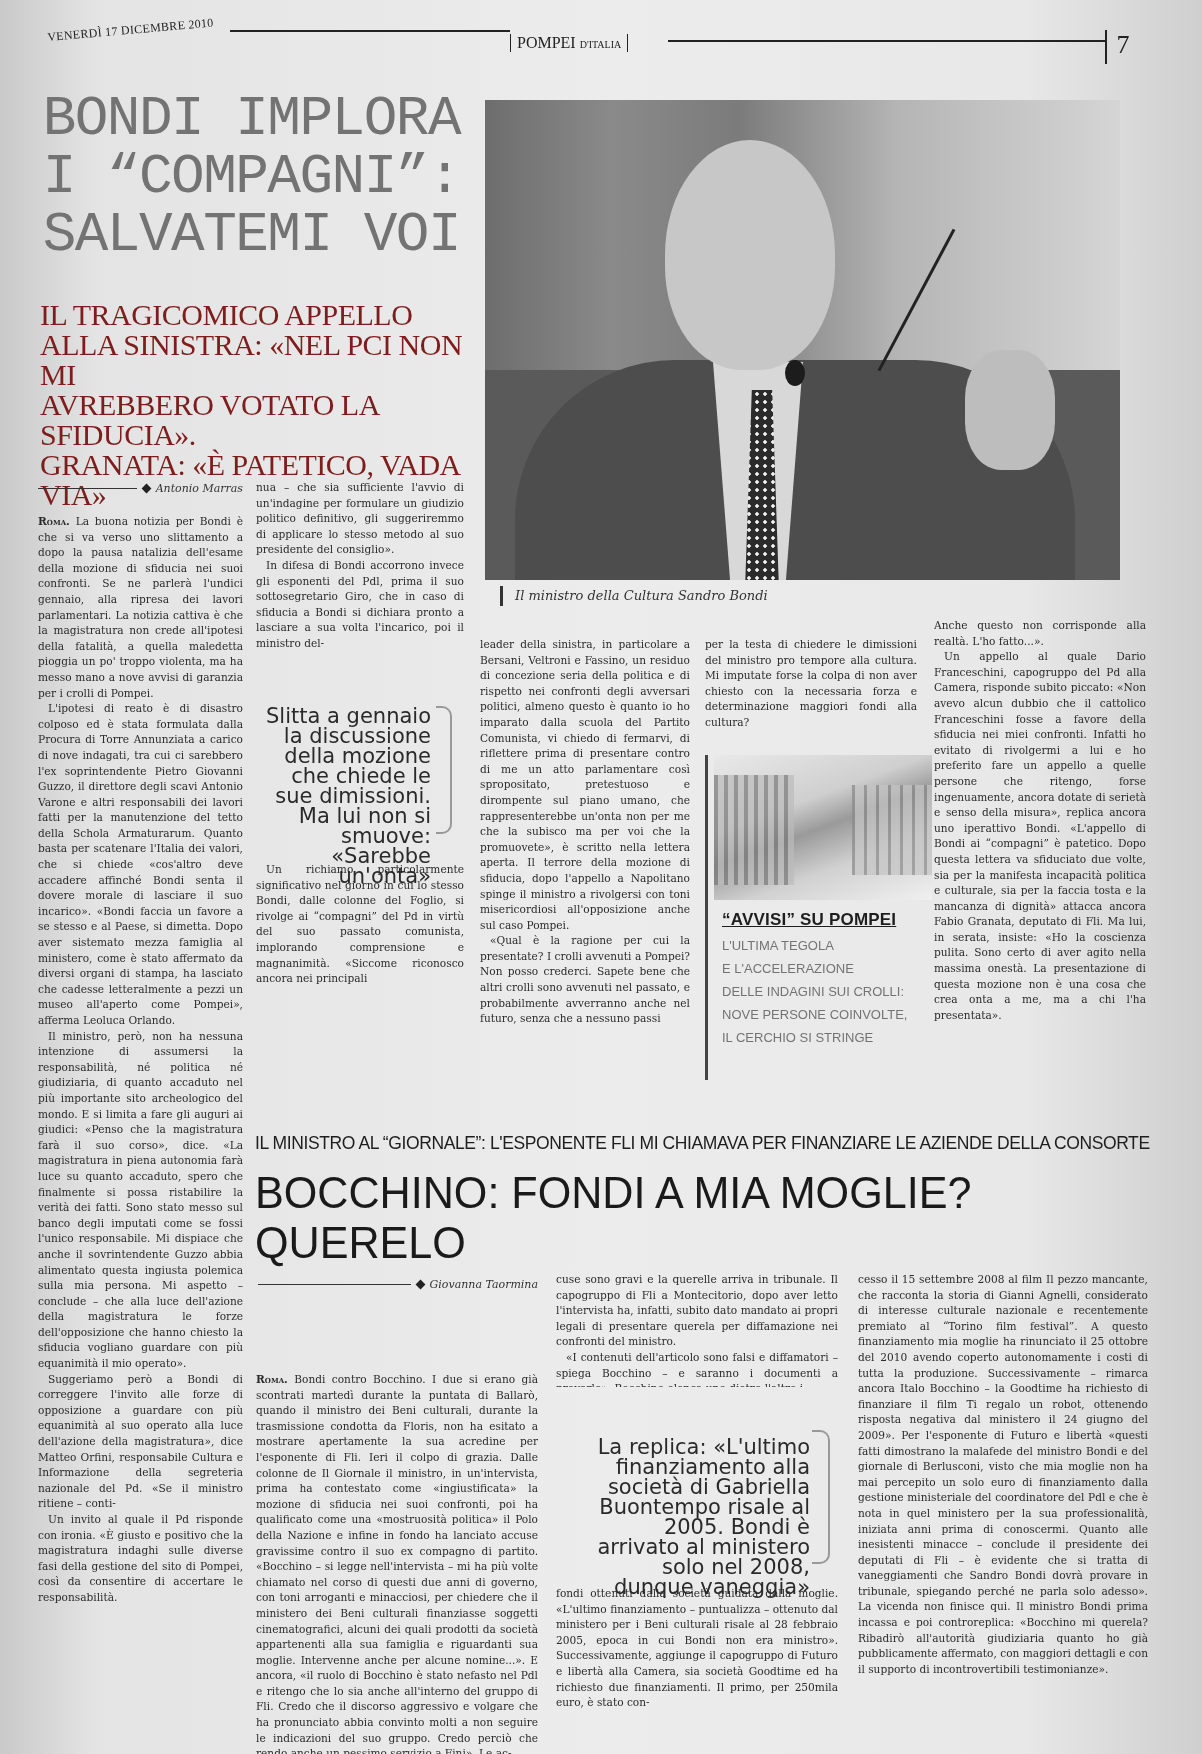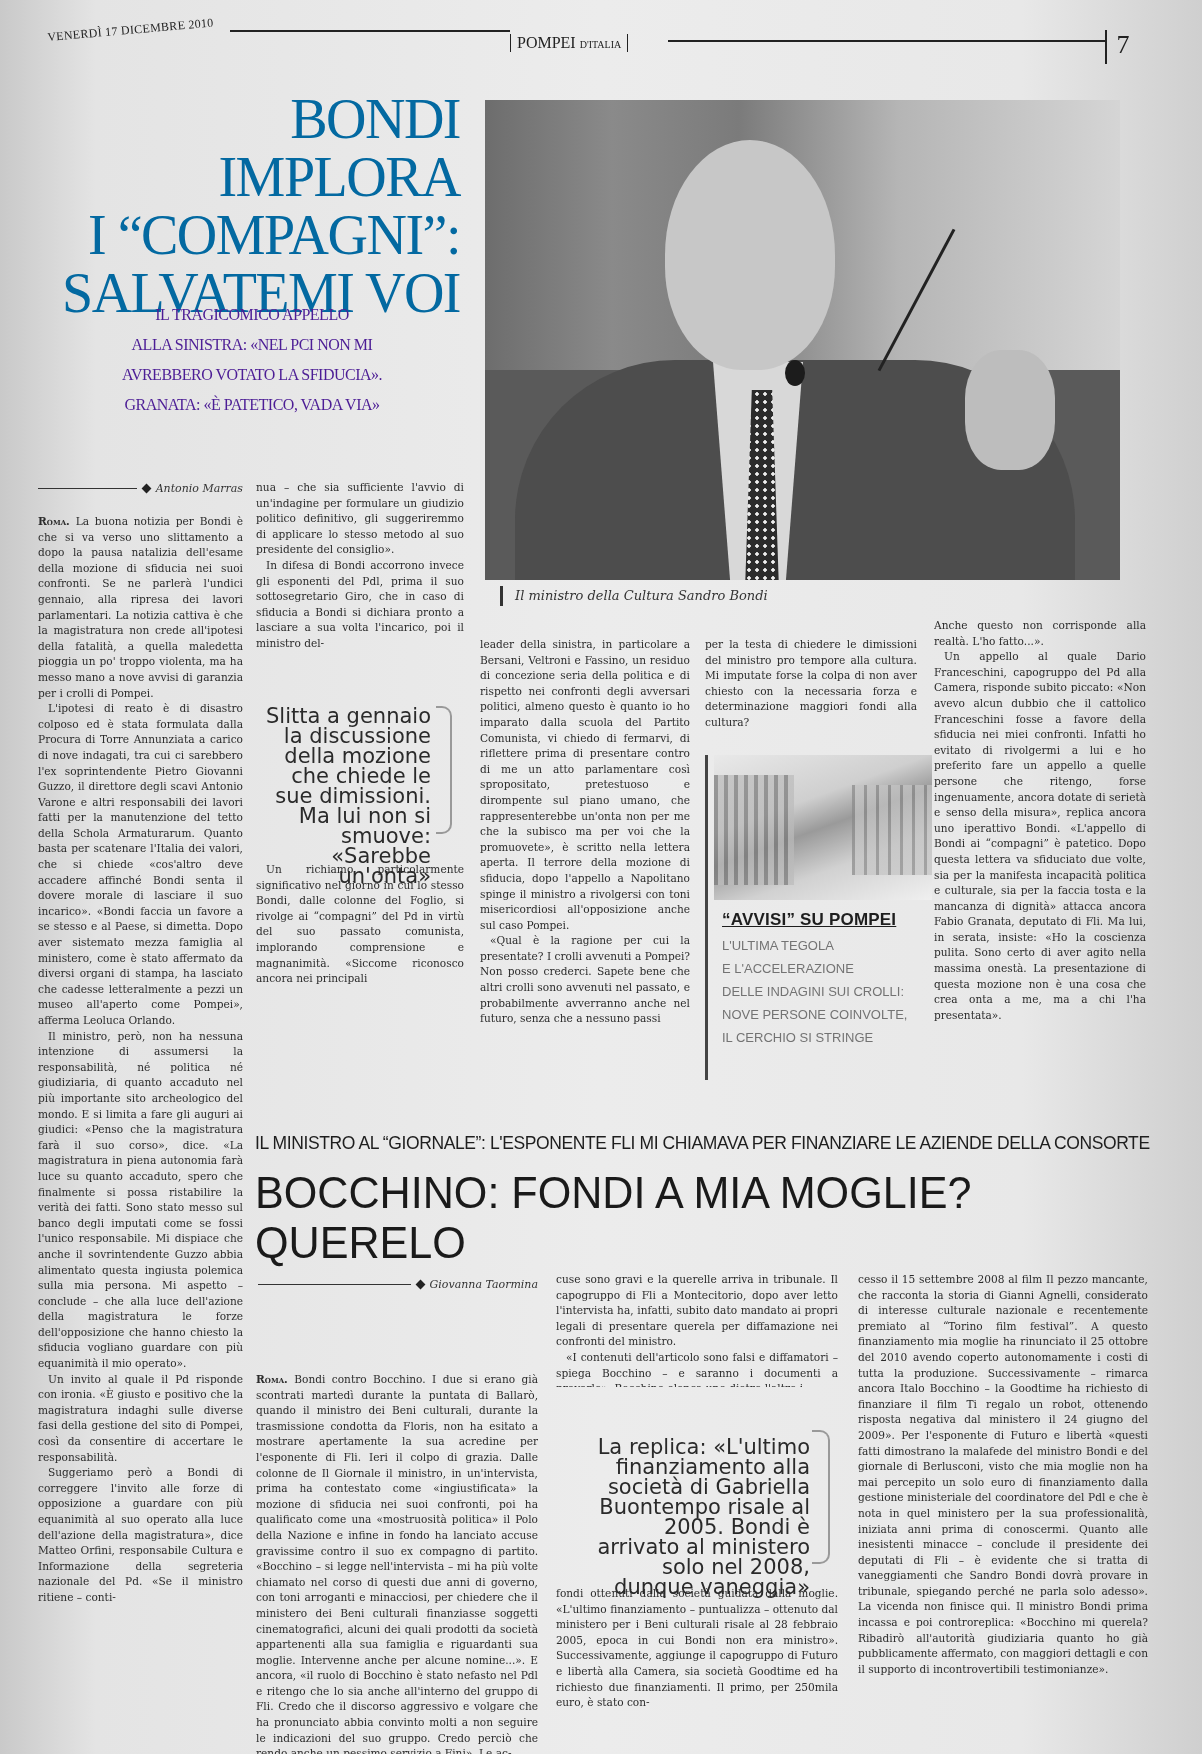--- a/index.html
+++ b/index.html
@@ -18,7 +18,7 @@
   .mast-title small { font-size:10px; }
   .mast-page { left:1105px; top:30px; width:32px; height:34px; border-left:2px solid #222; font-family:"Liberation Serif", serif; font-size:26px; text-align:center; }
   
-  .headline { left:40px; top:90px; width:420px; text-align:right; font-family:Liberation Serif, serif; font-size:56px; line-height:58px; color:#0369a1; letter-spacing:-1.5px; }
+  .headline { left:40px; top:90px; width:420px; text-align:right; font-family:Liberation Mono, monospace; font-size:56px; line-height:58px; color:#737373; letter-spacing:-1.5px; }
   .subhead { left:40px; top:300px; width:424px; text-align:center; font-family:"Liberation Serif", serif; font-size:16px; line-height:30px; color:#4c1d95; letter-spacing:-0.5px; }
   
   .photo { left:485px; top:100px; width:635px; height:480px; background:

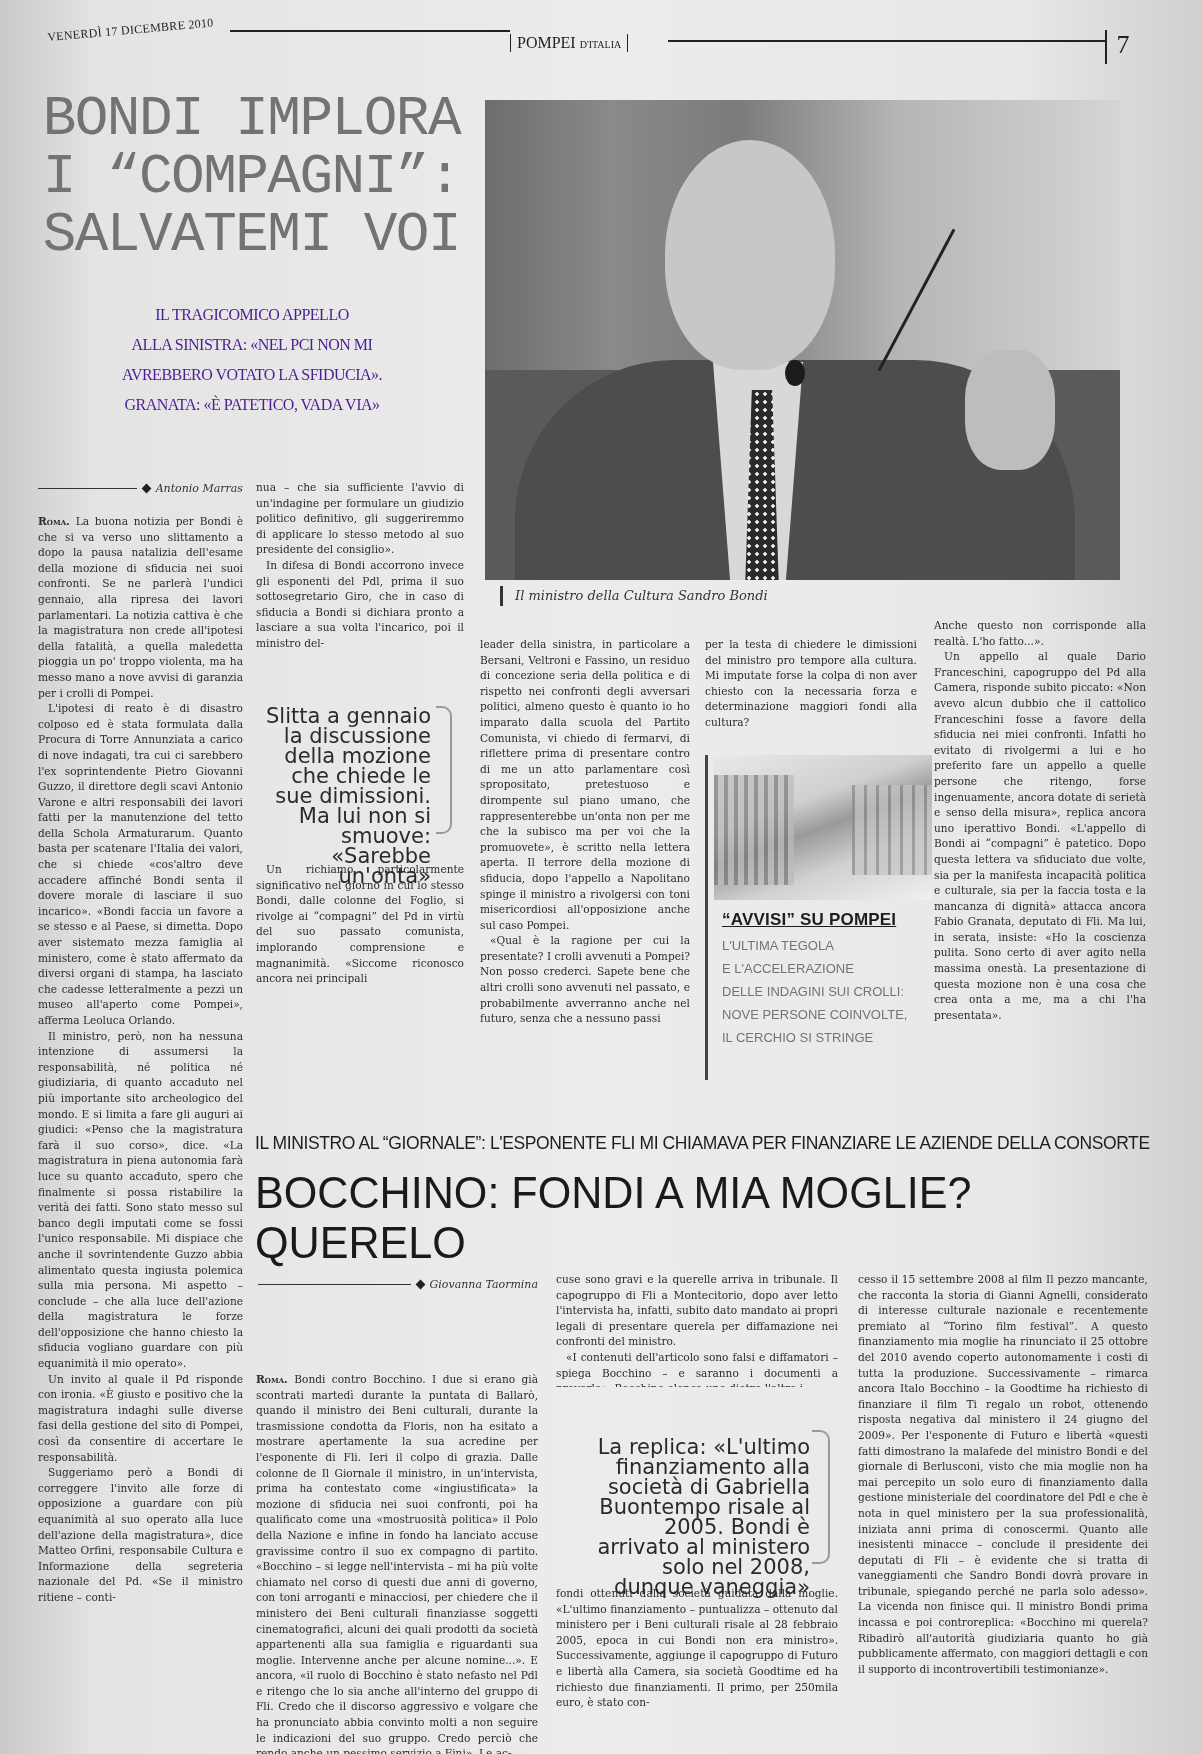--- a/index.html
+++ b/index.html
@@ -19,7 +19,7 @@
   .mast-page { left:1105px; top:30px; width:32px; height:34px; border-left:2px solid #222; font-family:"Liberation Serif", serif; font-size:26px; text-align:center; }
   
   .headline { left:40px; top:90px; width:420px; text-align:right; font-family:Liberation Mono, monospace; font-size:56px; line-height:58px; color:#737373; letter-spacing:-1.5px; }
-  .subhead { left:40px; top:300px; width:424px; text-align:center; font-family:"Liberation Serif", serif; font-size:16px; line-height:30px; color:#4c1d95; letter-spacing:-0.5px; }
+  .subhead { left:40px; top:300px; width:424px; text-align:left; font-family:"Liberation Serif", serif; font-size:30px; line-height:30px; color:#7f1d1d; letter-spacing:-0.5px; }
   
   .photo { left:485px; top:100px; width:635px; height:480px; background:
       radial-gradient(ellipse 95px 120px at 270px 150px, #cfcfcf 0%, #bcbcbc 70%, transparent 72%),

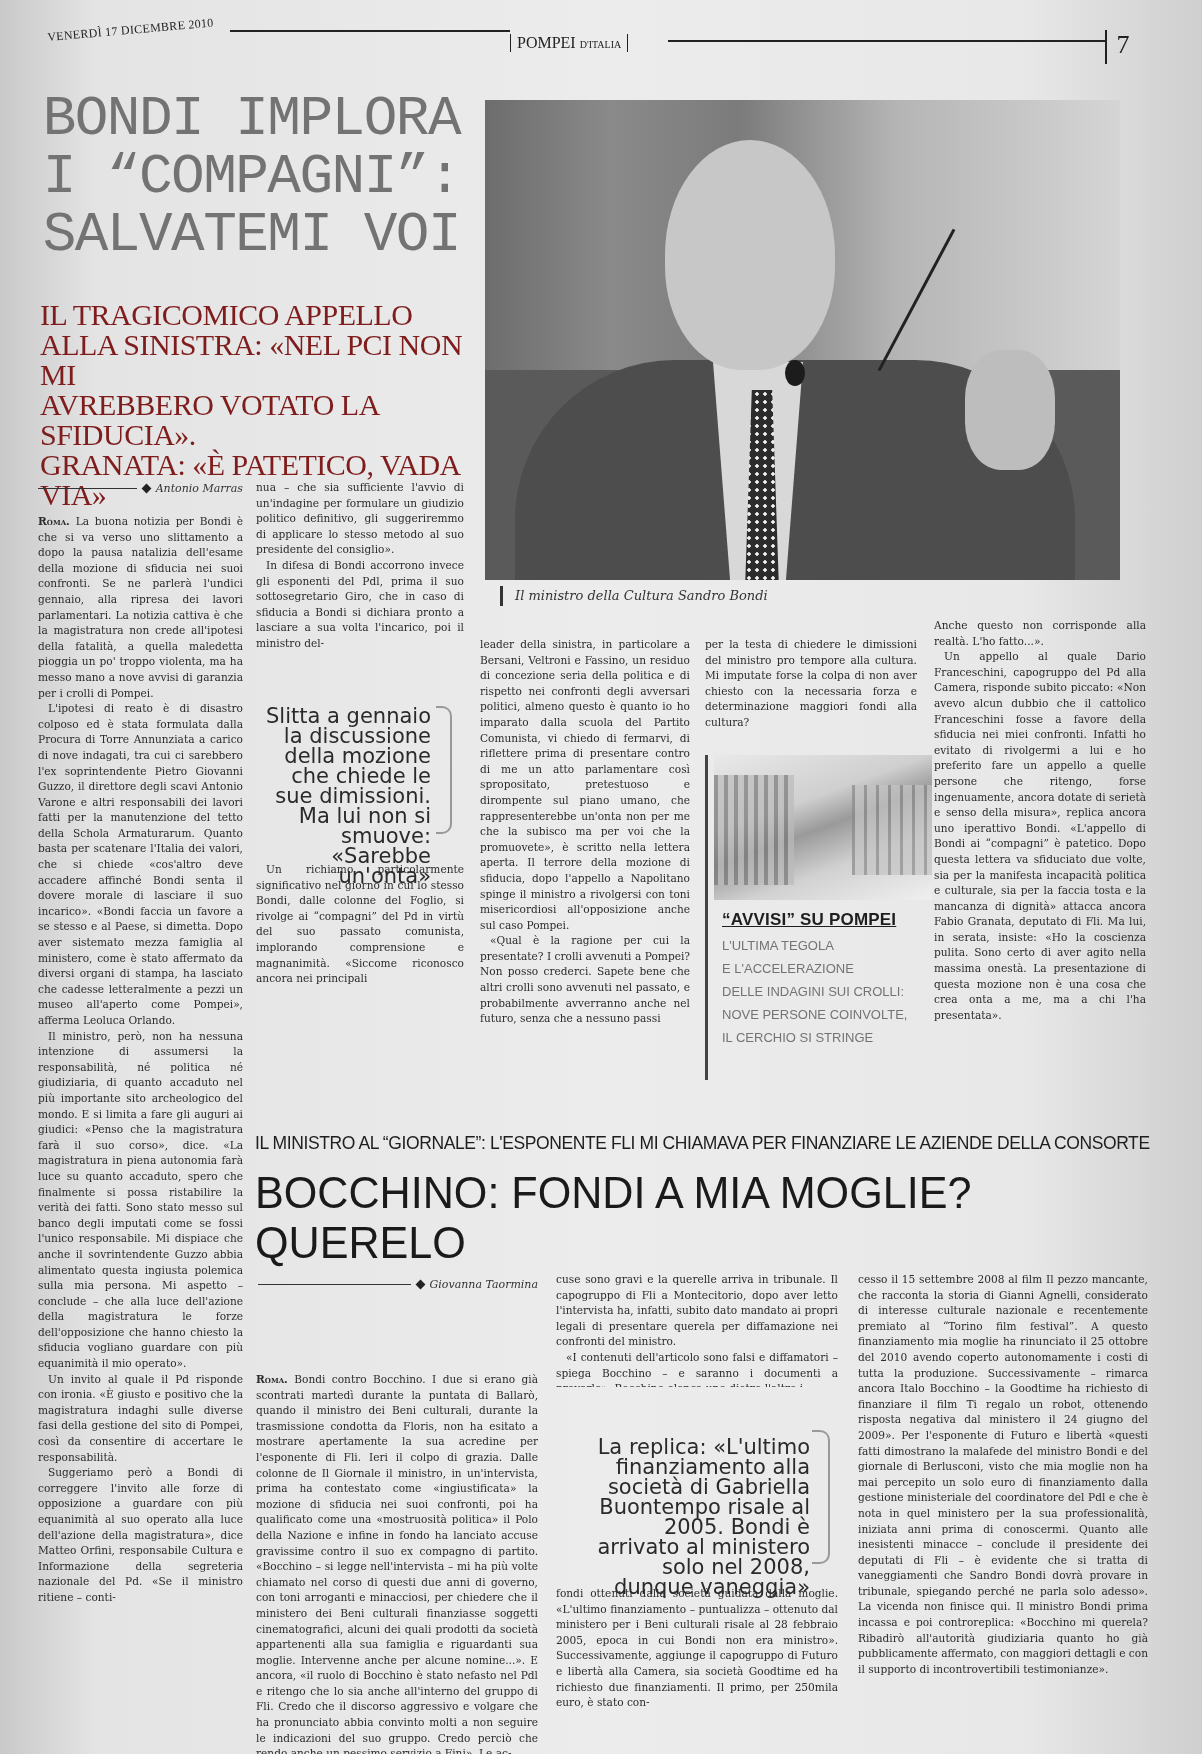--- a/index.html
+++ b/index.html
@@ -100,8 +100,8 @@
   <p class="first"><span class="roma">Roma.</span> <span>La buona notizia per Bondi è che si va verso uno slittamento a dopo la pausa natalizia dell'esame della mozione di sfiducia nei suoi confronti. Se ne parlerà l'undici gennaio, alla ripresa dei lavori parlamentari. La notizia cattiva è che la magistratura non crede all'ipotesi della fatalità, a quella maledetta pioggia un po' troppo violenta, ma ha messo mano a nove avvisi di garanzia per i crolli di Pompei.</span></p>
   <p>L'ipotesi di reato è di disastro colposo ed è stata formulata dalla Procura di Torre Annunziata a carico di nove indagati, tra cui ci sarebbero l'ex soprintendente Pietro Giovanni Guzzo, il direttore degli scavi Antonio Varone e altri responsabili dei lavori fatti per la manutenzione del tetto della Schola Armaturarum. Quanto basta per scatenare l'Italia dei valori, che si chiede «cos'altro deve accadere affinché Bondi senta il dovere morale di lasciare il suo incarico». «Bondi faccia un favore a se stesso e al Paese, si dimetta. Dopo aver sistemato mezza famiglia al ministero, come è stato affermato da diversi organi di stampa, ha lasciato che cadesse letteralmente a pezzi un museo all'aperto come Pompei», afferma Leoluca Orlando.</p>
   <p>Il ministro, però, non ha nessuna intenzione di assumersi la responsabilità, né politica né giudiziaria, di quanto accaduto nel più importante sito archeologico del mondo. E si limita a fare gli auguri ai giudici: «Penso che la magistratura farà il suo corso», dice. «La magistratura in piena autonomia farà luce su quanto accaduto, spero che finalmente si possa ristabilire la verità dei fatti. Sono stato messo sul banco degli imputati come se fossi l'unico responsabile. Mi dispiace che anche il sovrintendente Guzzo abbia alimentato questa ingiusta polemica sulla mia persona. Mi aspetto – conclude – che alla luce dell'azione della magistratura le forze dell'opposizione che hanno chiesto la sfiducia vogliano guardare con più equanimità il mio operato».</p>
+  <p>Suggeriamo però a Bondi di correggere l'invito alle forze di opposizione a guardare con più equanimità al suo operato alla luce dell'azione della magistratura», dice Matteo Orfini, responsabile Cultura e Informazione della segreteria nazionale del Pd. «Se il ministro ritiene – conti-</p>
   <p>Un invito al quale il Pd risponde con ironia. «È giusto e positivo che la magistratura indaghi sulle diverse fasi della gestione del sito di Pompei, così da consentire di accertare le responsabilità.</p>
-  <p>Suggeriamo però a Bondi di correggere l'invito alle forze di opposizione a guardare con più equanimità al suo operato alla luce dell'azione della magistratura», dice Matteo Orfini, responsabile Cultura e Informazione della segreteria nazionale del Pd. «Se il ministro ritiene – conti-</p>
 </div>
 
 <div class="abs col" style="left:256px; top:480px; width:208px; height:200px; overflow:hidden;">

